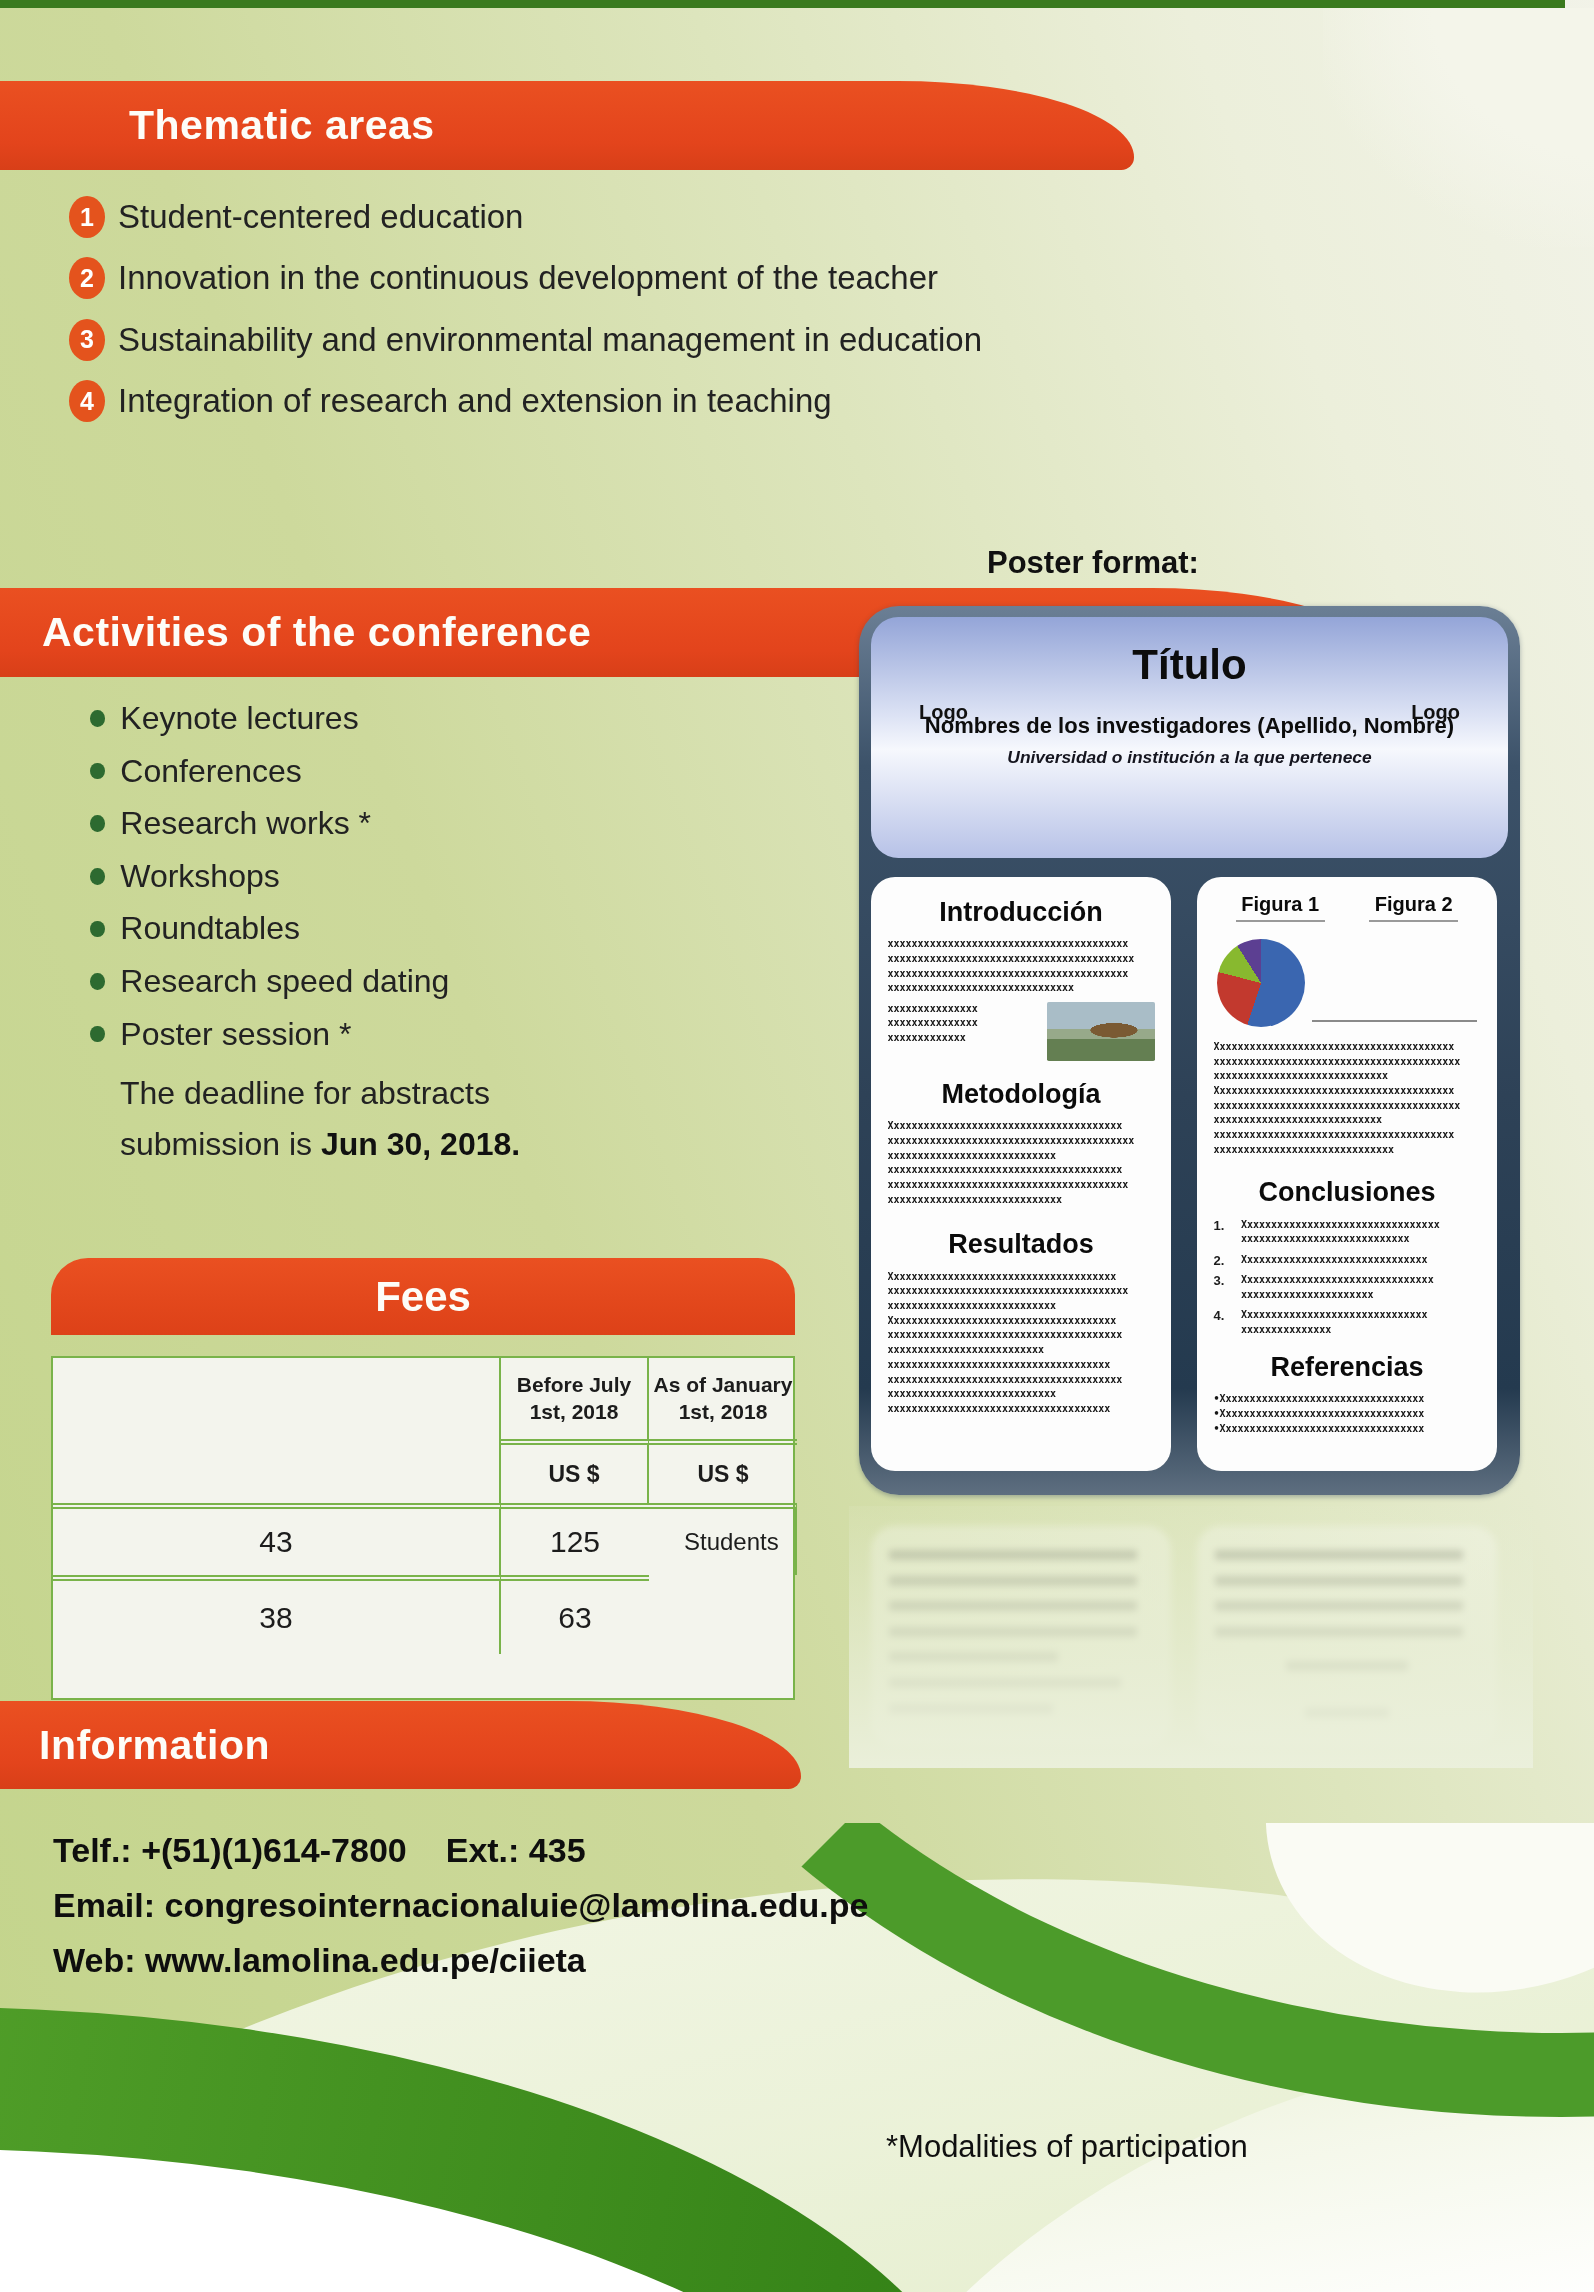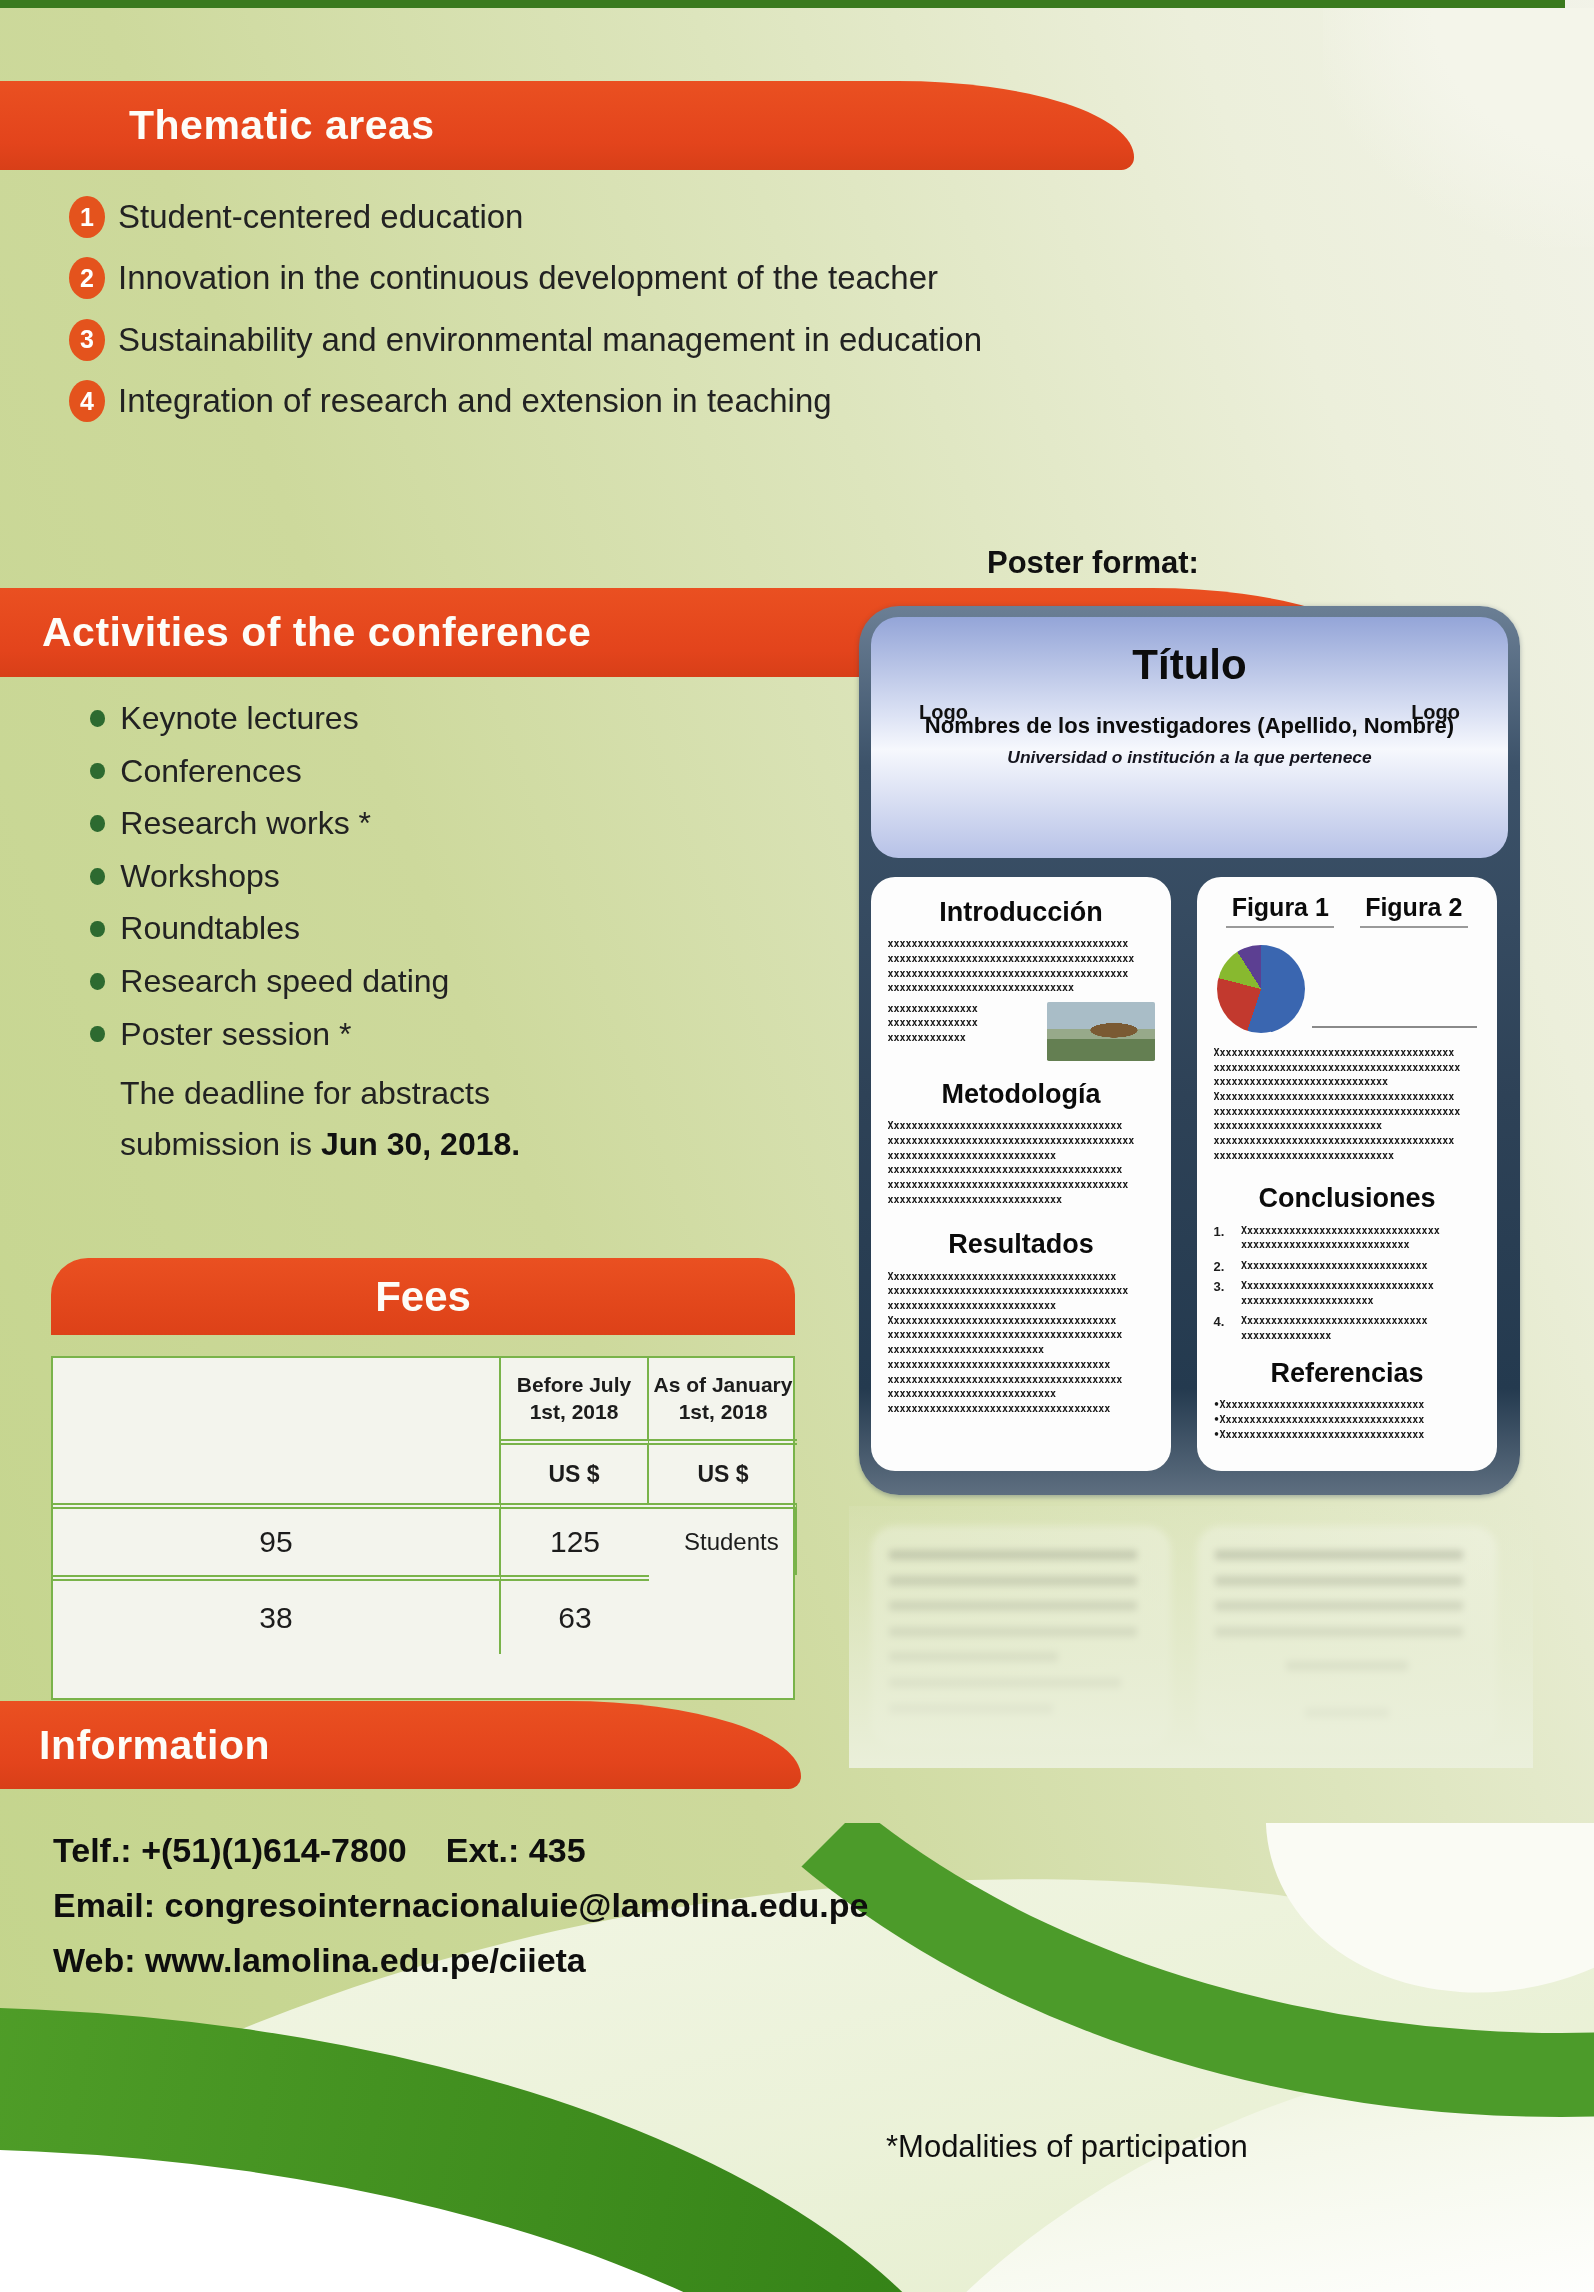--- a/index.html
+++ b/index.html
@@ -68,7 +68,7 @@
     background:radial-gradient(ellipse 39px 12px at 62% 48%,#7a5a33 0 60%,rgba(0,0,0,0) 61%),
       linear-gradient(180deg,#a9bdc7 0% 46%,#97a98a 46% 62%,#647f52 62% 100%);}
   .figs-row{display:flex;justify-content:space-around;margin-top:1.8px;}
-  .fig-h{font-size:25px;font-weight:bold;color:#0b0b0b;border-bottom:2.8px solid #9a9a9a;padding:0 5.5px 3.7px;}
+  .fig-h{font-size:20px;font-weight:bold;color:#0b0b0b;border-bottom:2.8px solid #9a9a9a;padding:0 5.5px 3.7px;}
   .charts-row{display:flex;align-items:center;justify-content:space-around;height:103px;margin:9.2px 0 5.5px;}
   .pie{width:88px;height:88px;border-radius:50%;}
   .bars{display:flex;align-items:flex-end;height:77px;border-bottom:2.8px solid #8a8a8a;padding:0 3.7px;}

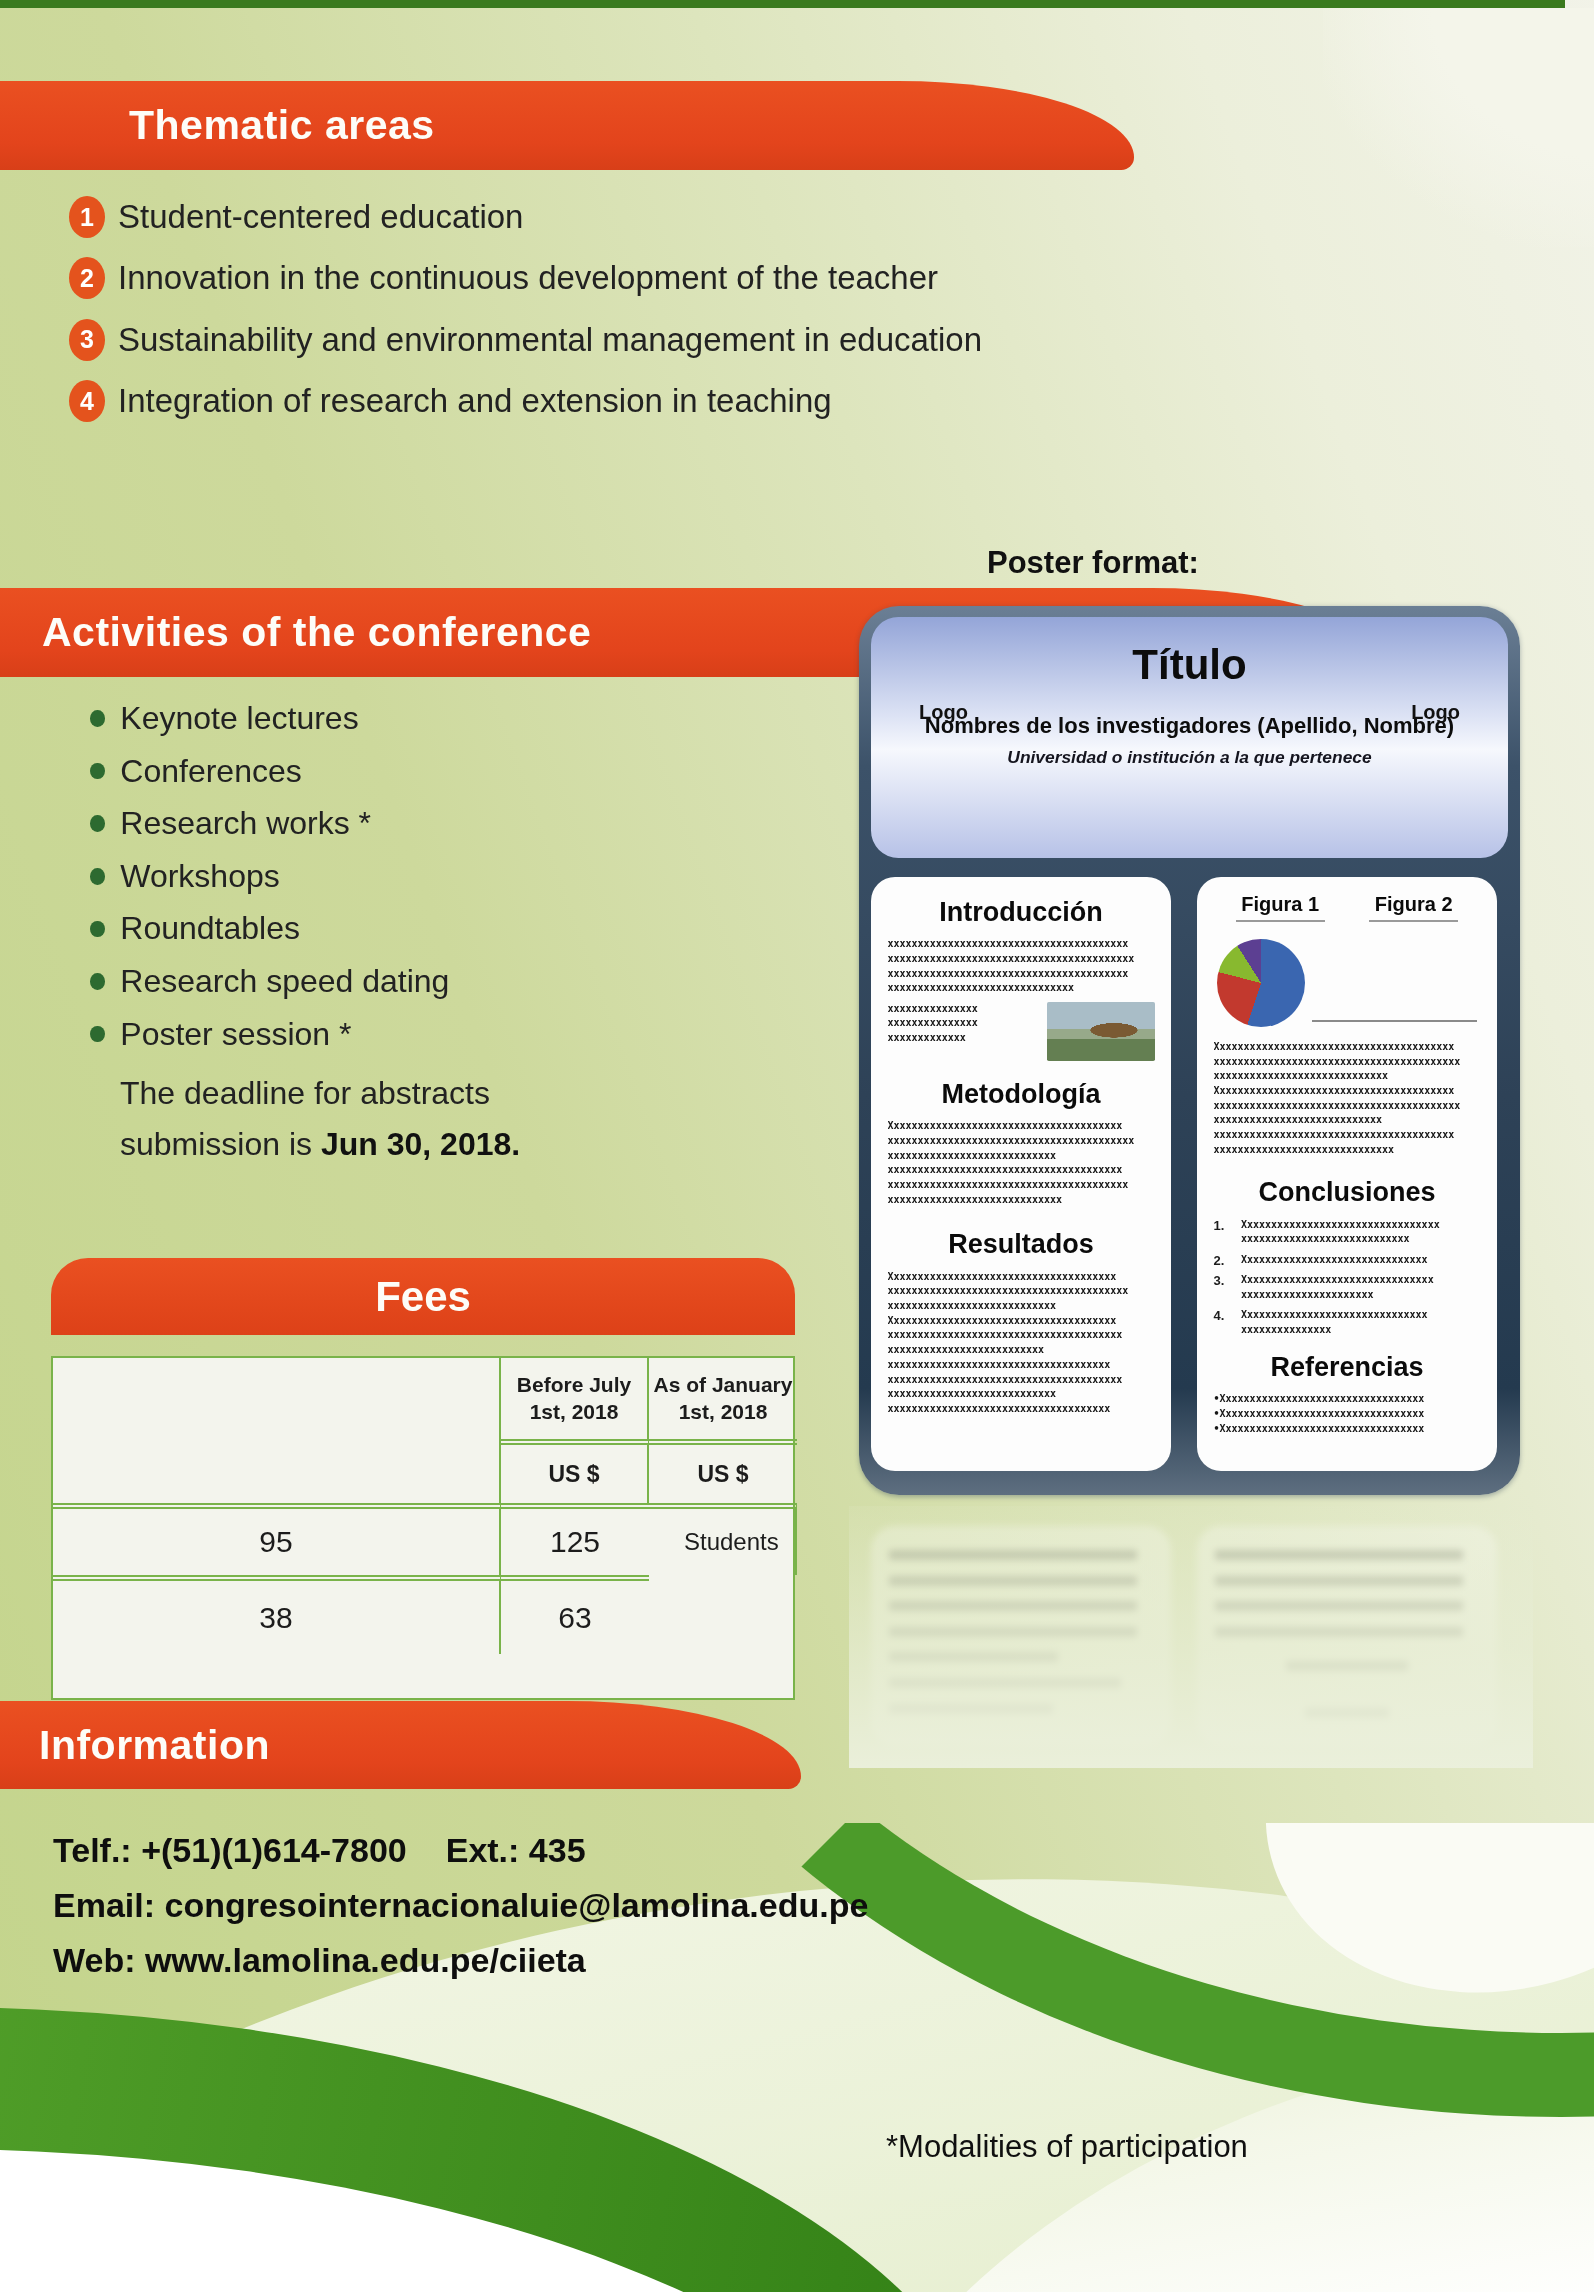--- a/index.html
+++ b/index.html
@@ -377,7 +377,7 @@
     <div class="cell dh2">As of January 1st, 2018</div>
     <div class="cell u1">US $</div>
     <div class="cell u2">US $</div>
-    <div class="cell rv mid">95</div>
+    <div class="cell rv mid">43</div>
     <div class="cell rv">125</div>
     <div class="cell rl">Students</div>
     <div class="cell rv mid">38</div>

